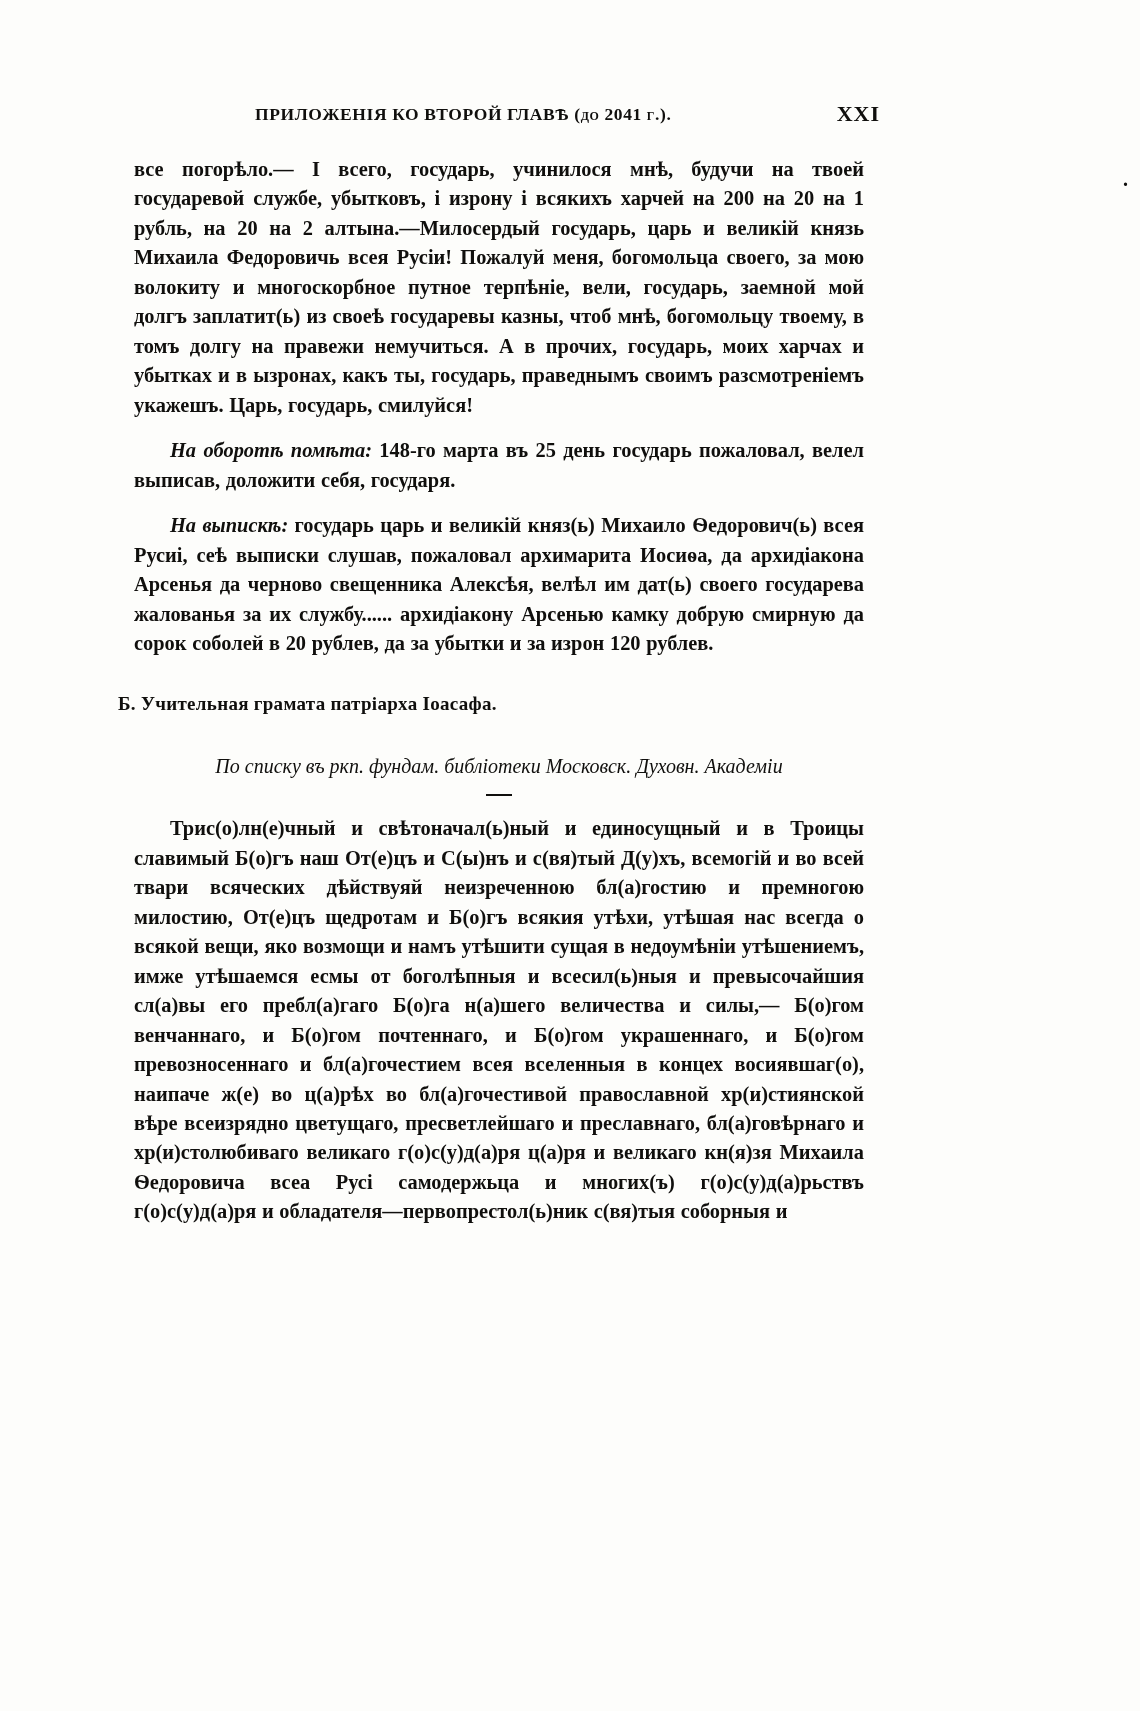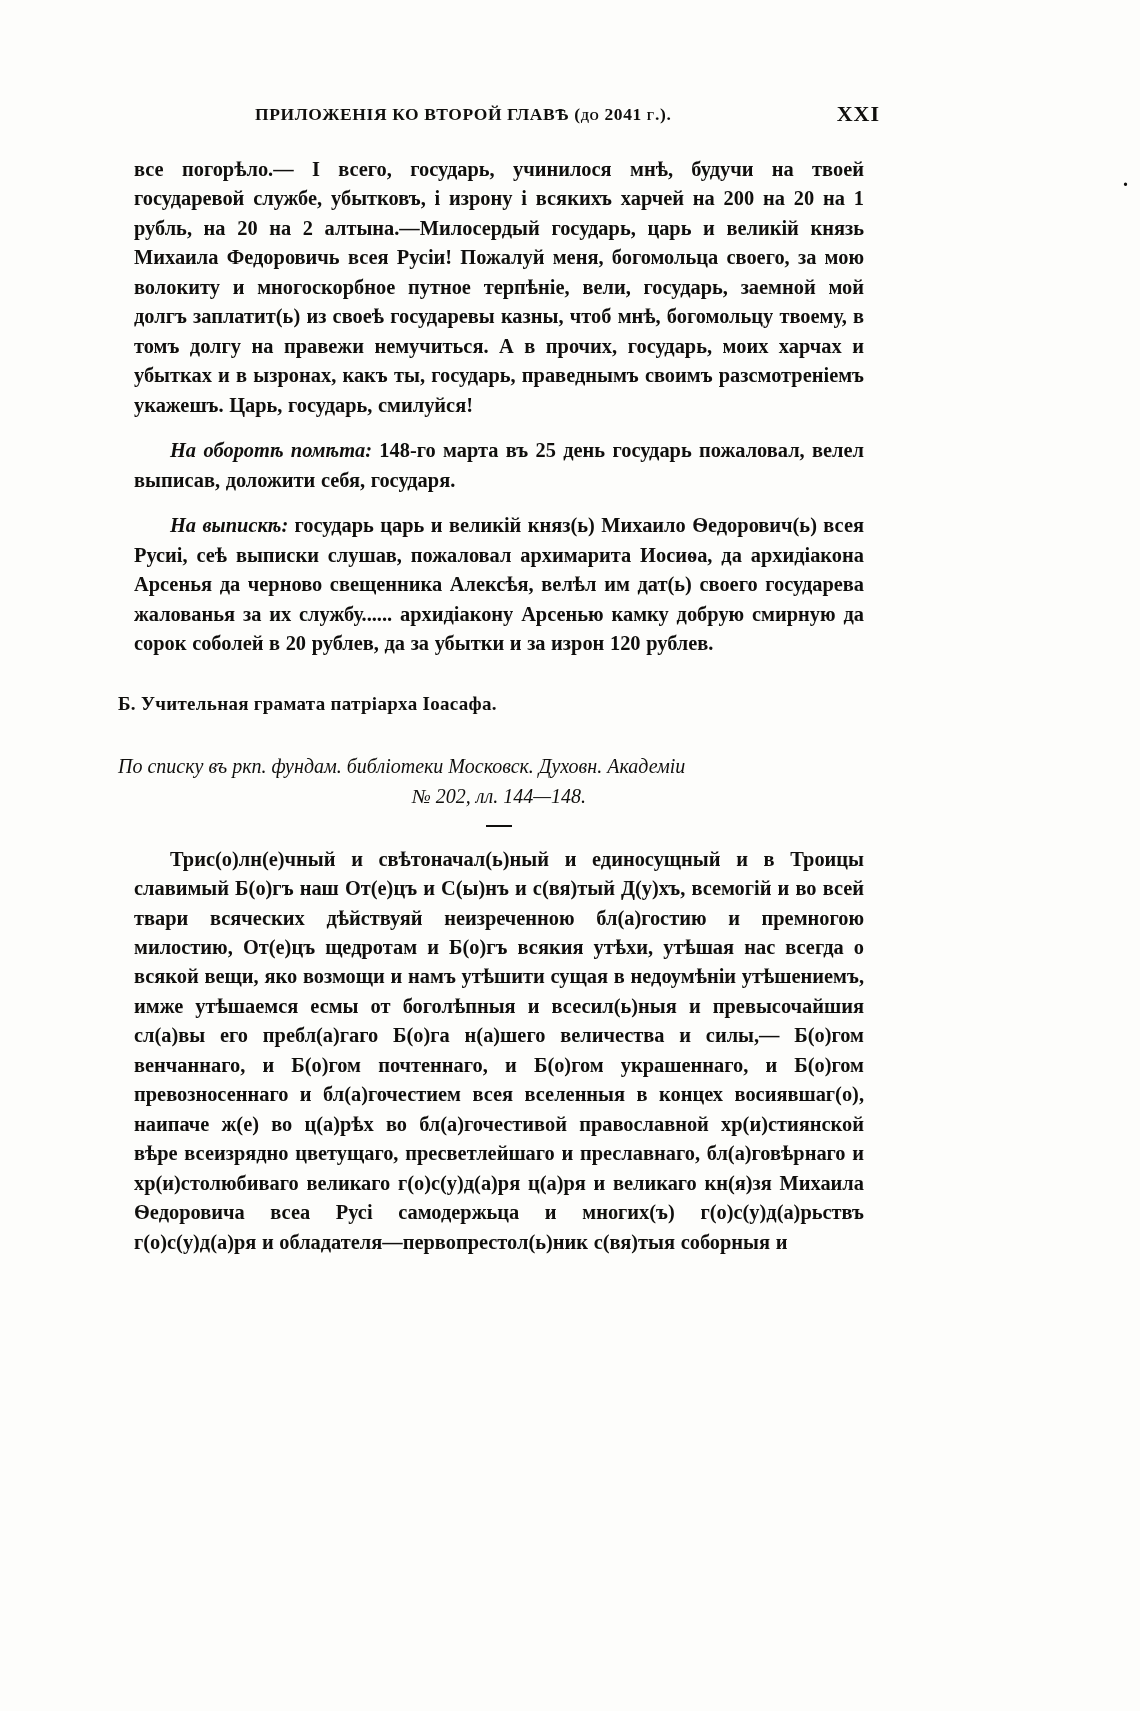--- a/index.html
+++ b/index.html
@@ -71,7 +71,7 @@
     margin-bottom: 2px;
     font-weight: normal;
   }
-  .sourceline.first { text-align: left; margin-top: 37px; }
+  .sourceline.first { text-align: center; margin-top: 37px; }
   .rule {
     width: 26px;
     height: 2px;

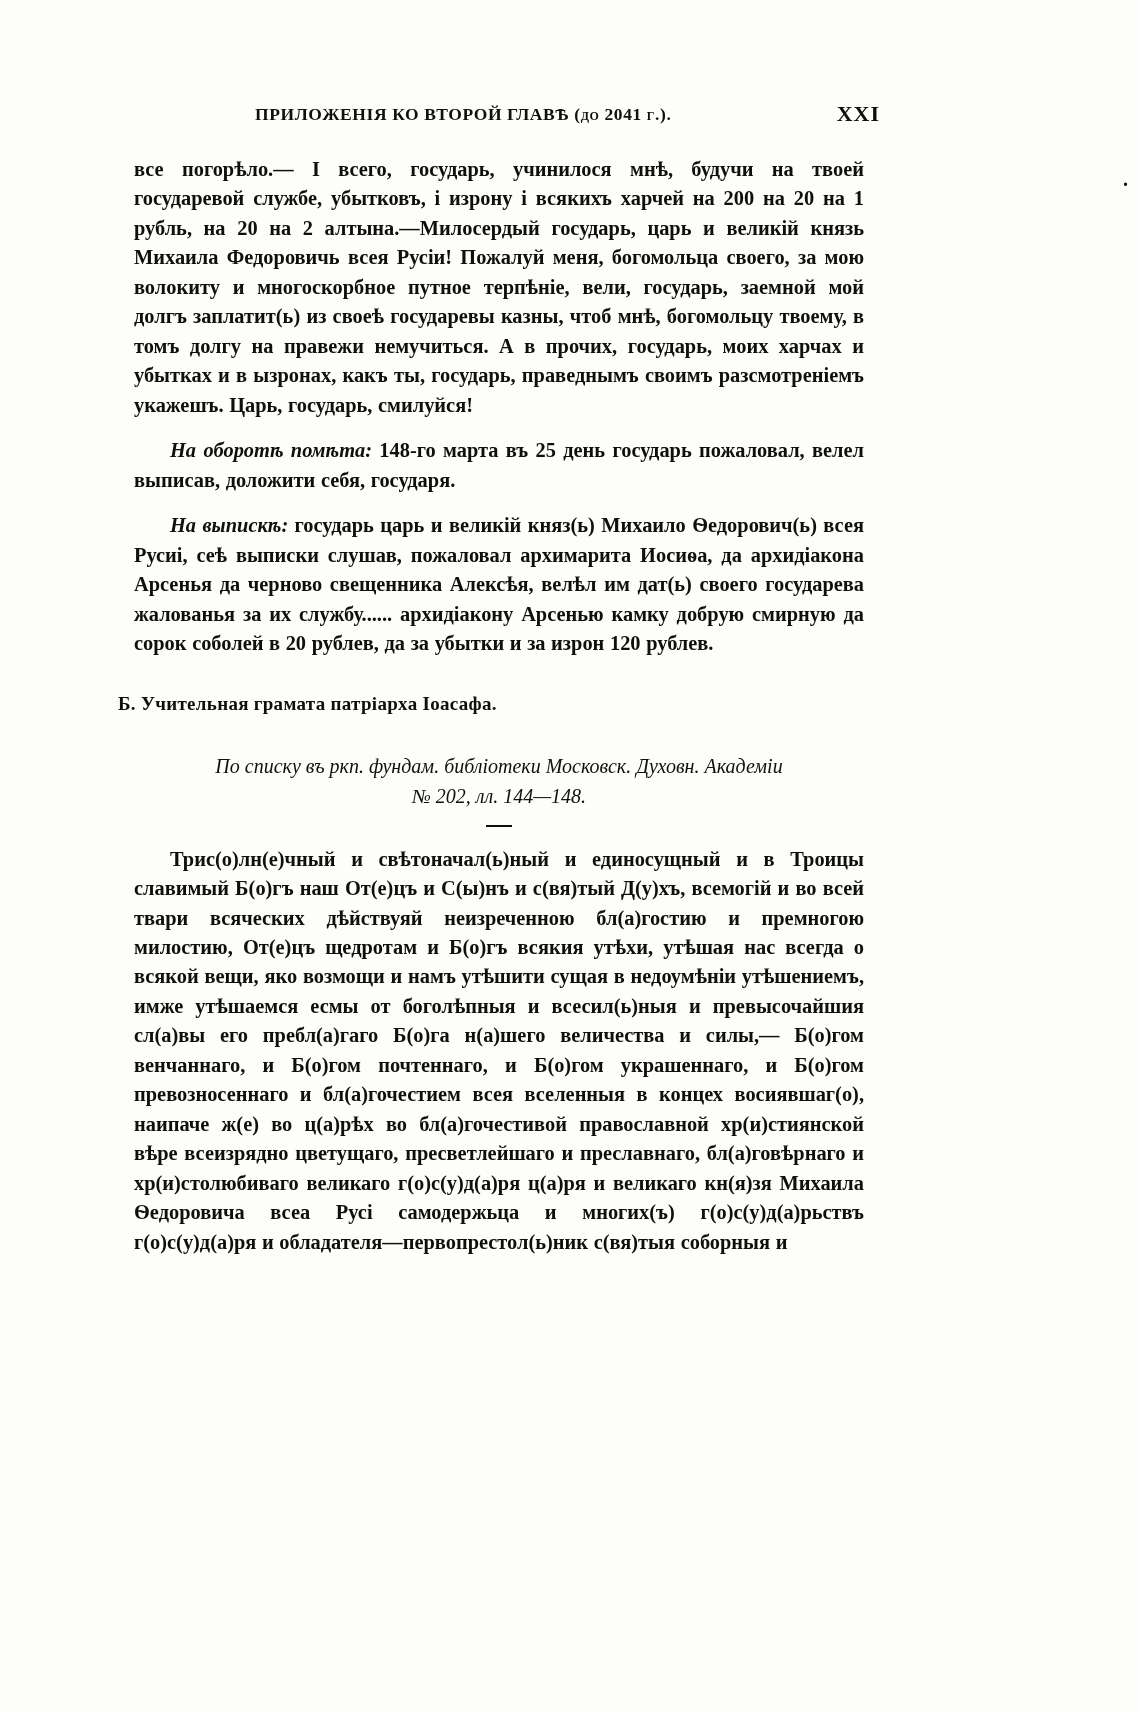--- a/index.html
+++ b/index.html
@@ -115,7 +115,6 @@
     <div class="sec-head">Б. Учительная грамата патріарха Іоасафа.</div>
 
     <div class="sourceline first">По списку въ ркп. фундам. библіотеки Московск. Духовн. Академіи</div>
-    <div class="sourceline">№ 202, лл. 144—148.</div>
 
     <div class="rule"></div>
 

